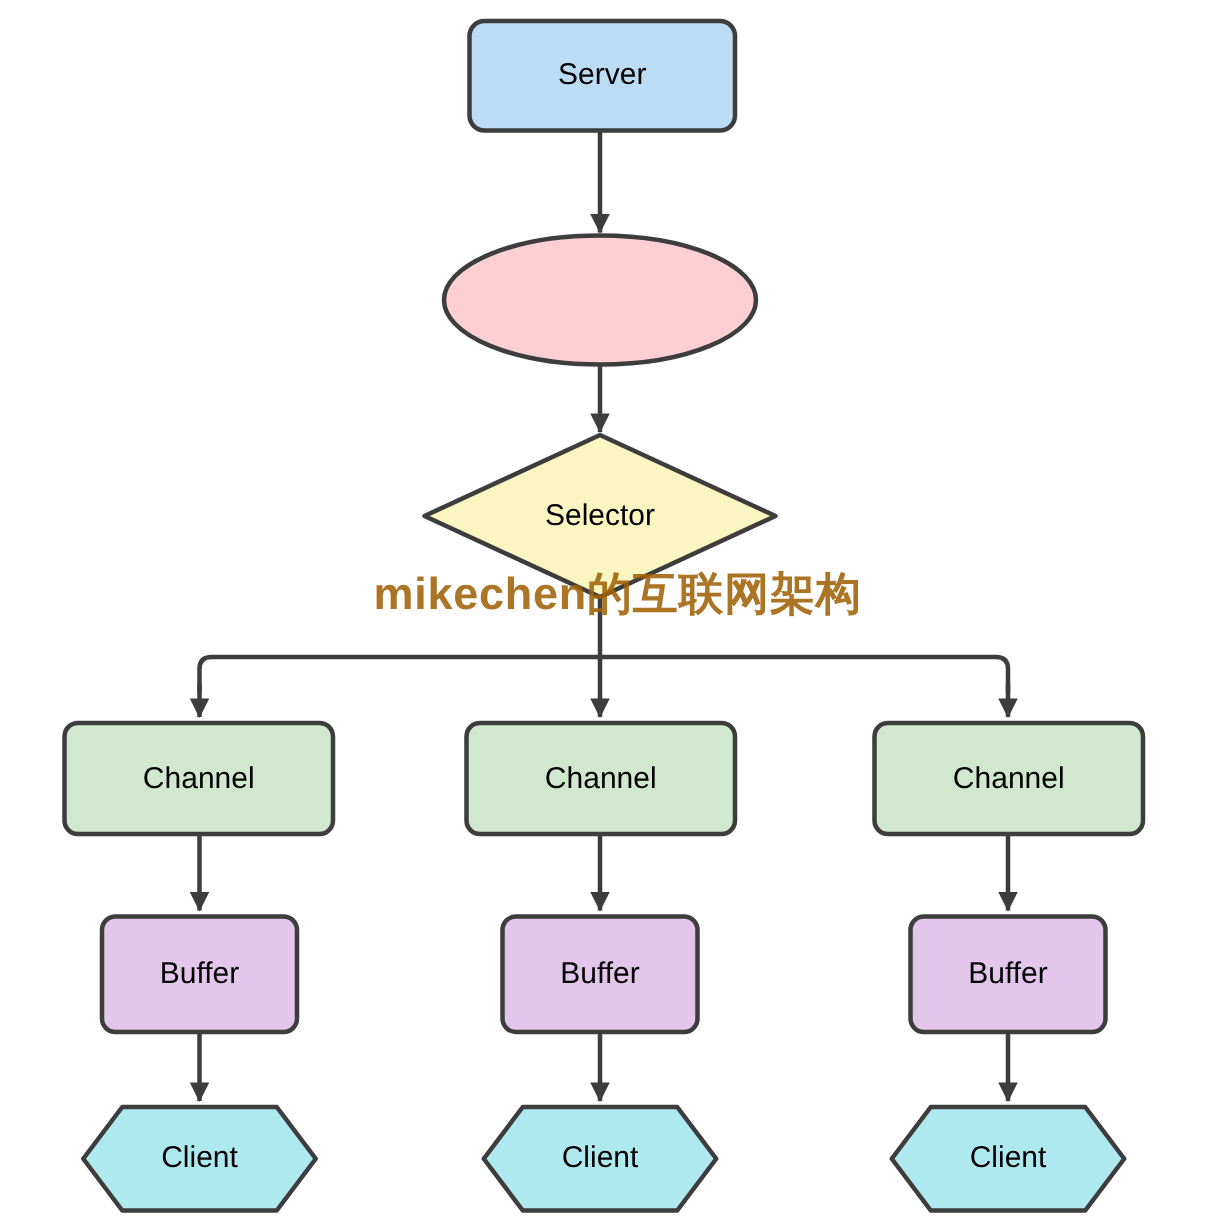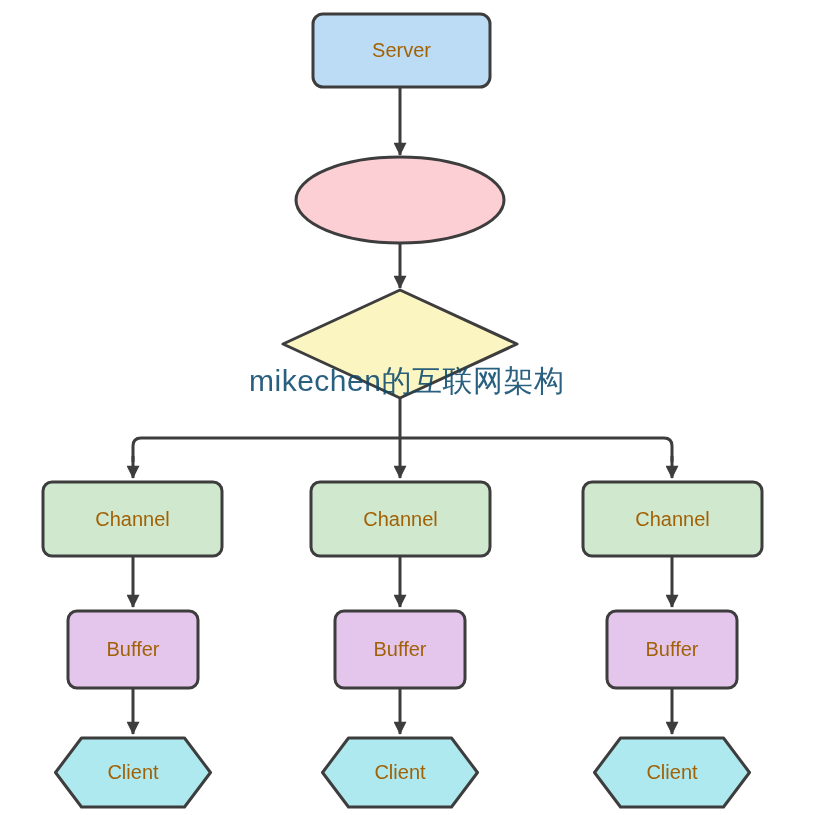--- a/index.html
+++ b/index.html
@@ -37,7 +37,7 @@
     align-items: center;
     justify-content: center;
     font-size: 20px;
-    color: #a16207;
+    color: #000000;
     pointer-events: none;
   }
   .watermark {

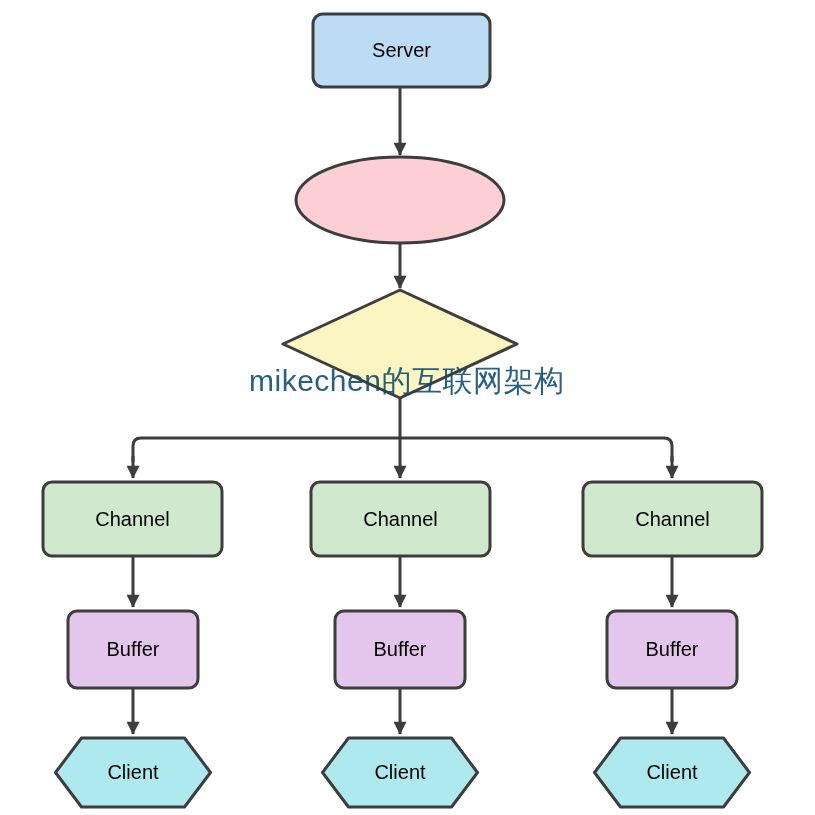--- a/index.html
+++ b/index.html
@@ -101,6 +101,7 @@
   </svg>
 
   <div class="node-label" style="left:313px; top:14px;  width:177px; height:73px;">Server</div>
+  <div class="node-label" style="left:283px; top:290px; width:234px; height:108px;">Selector</div>
 
   <div class="node-label" style="left:43px;  top:482px; width:179px; height:74px;">Channel</div>
   <div class="node-label" style="left:311px; top:482px; width:179px; height:74px;">Channel</div>

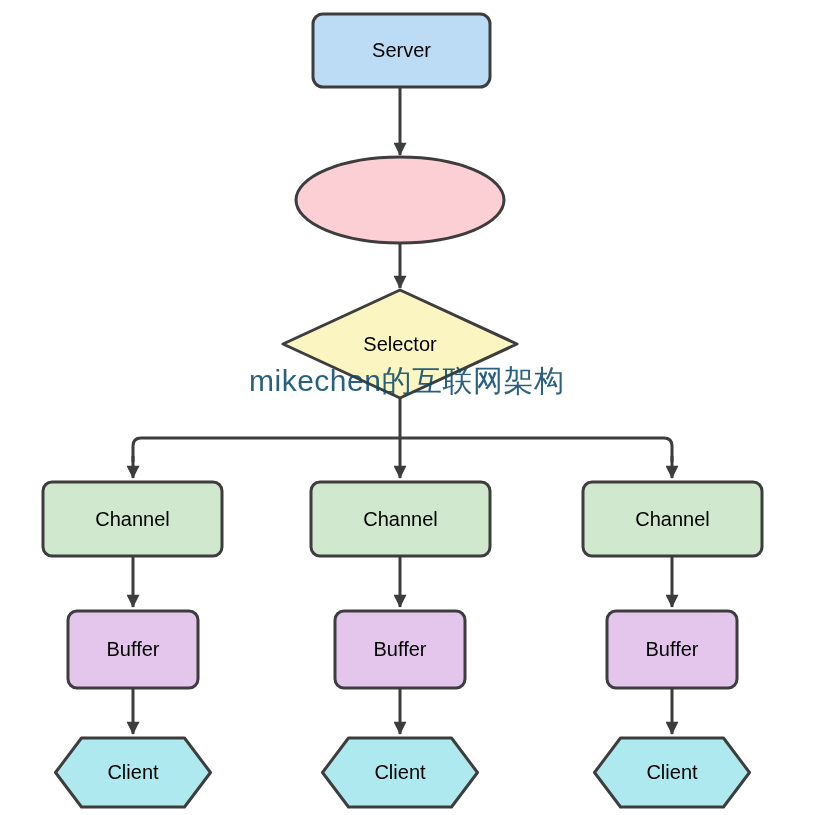--- a/index.html
+++ b/index.html
@@ -43,11 +43,11 @@
   .watermark {
     position: absolute;
     left: 249px;
-    top: 361px;
+    top: 376px;
     font-size: 30px;
-    font-weight: normal;
+    font-weight: bold;
     letter-spacing: 0.5px;
-    color: #0c4a6e;
+    color: #a16207;
     opacity: 0.88;
     white-space: nowrap;
     pointer-events: none;

